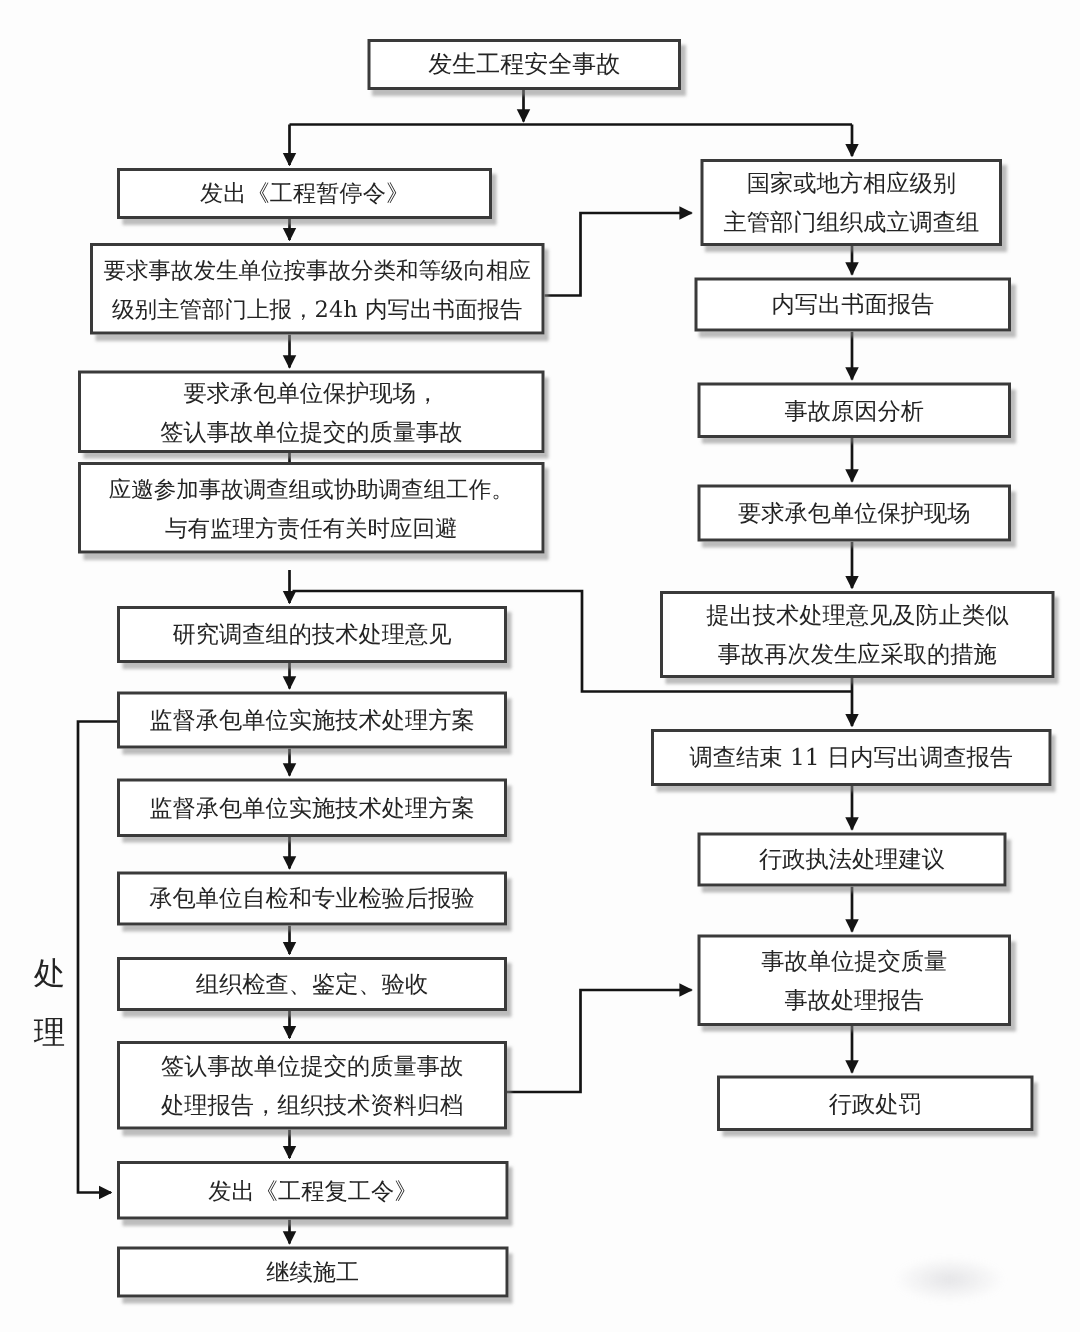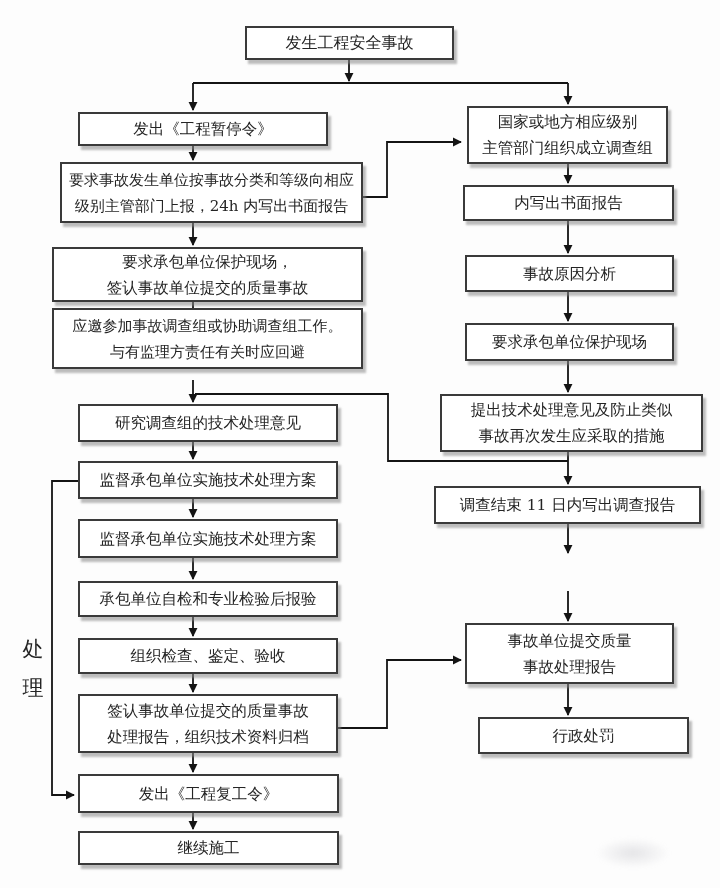--- a/index.html
+++ b/index.html
@@ -145,6 +145,7 @@
   <div class="node" style="left:440px;top:394px;width:263px;height:58px">提出技术处理意见及防止类似
 事故再次发生应采取的措施</div>
   <div class="node" style="left:434px;top:486px;width:267px;height:38px">调查结束 11 日内写出调查报告</div>
+  <div class="node" style="left:465px;top:555px;width:206px;height:36px">行政执法处理建议</div>
   <div class="node" style="left:465px;top:623px;width:209px;height:61px">事故单位提交质量
 事故处理报告</div>
   <div class="node" style="left:478px;top:717px;width:211px;height:37px">行政处罚</div>

